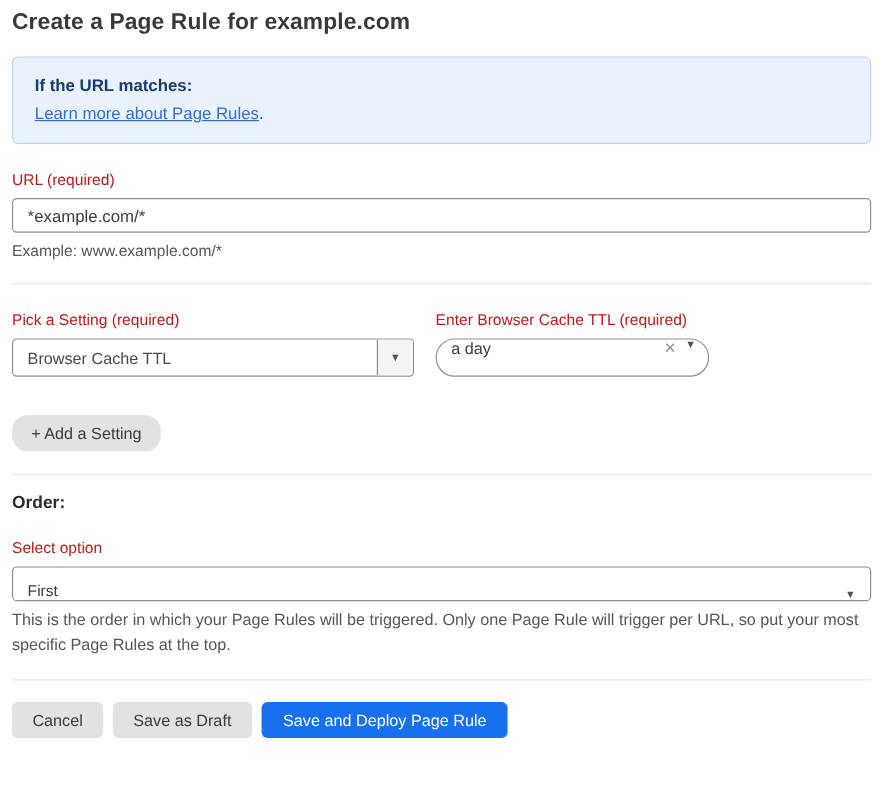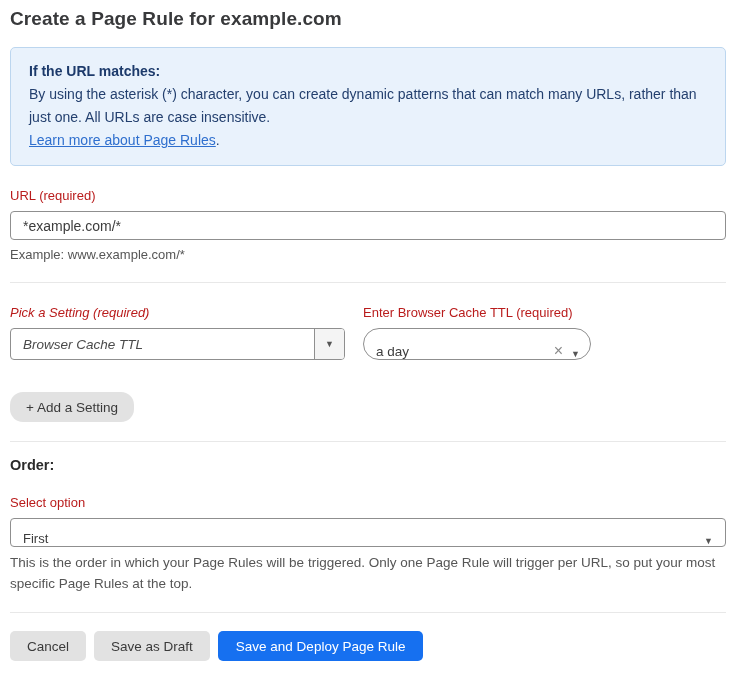--- a/index.html
+++ b/index.html
@@ -153,7 +153,6 @@
 
   <div class="info-box">
     <div class="info-heading">If the URL matches:</div>
-    <div class="info-body">By using the asterisk (*) character, you can create dynamic patterns that can match many URLs, rather than just one. All URLs are case insensitive.</div>
     <div>
       <a class="learn-link">Learn more about Page Rules</a><span class="link-suffix">.</span>
     </div>

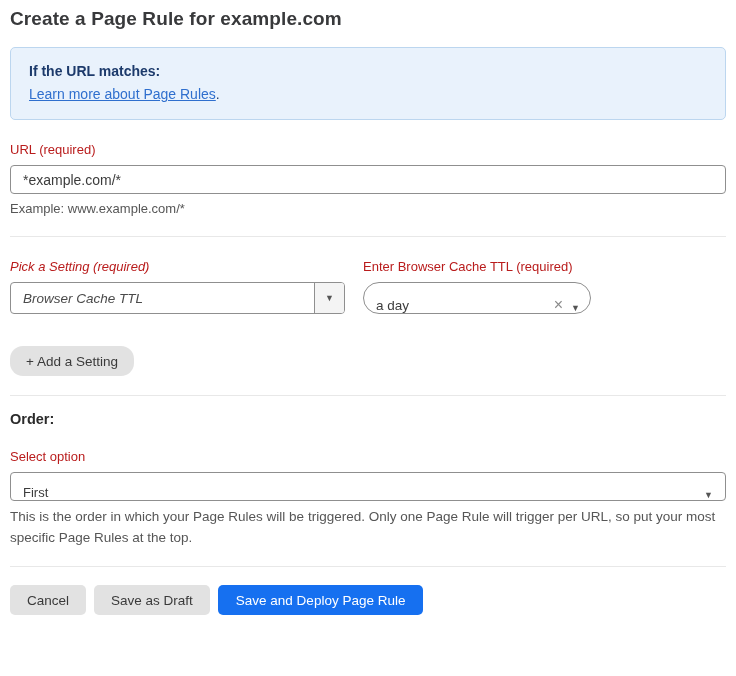--- a/index.html
+++ b/index.html
@@ -70,7 +70,7 @@
   .order-heading { margin-top: 15px; }
 
   .settings-row { display: flex; gap: 18px; margin-top: 22px; }
-  .settings-row .col-setting { width: 335px; font-style: italic; }
+  .settings-row .col-setting { width: 335px; }
   .settings-row .col-ttl { width: 228px; }
 
   .select-split {

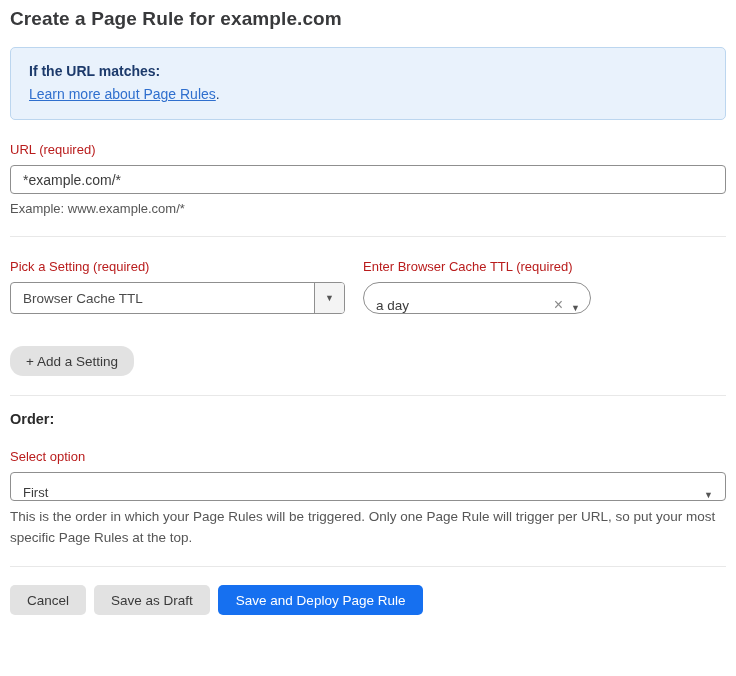--- a/index.html
+++ b/index.html
@@ -96,7 +96,7 @@
 
   .combo {
     margin-top: 8px;
-    display: flex; align-items: flex-end;
+    display: flex; align-items: flex-start;
     height: 32px;
     border: 1px solid #8f8f8f;
     border-radius: 16px;

